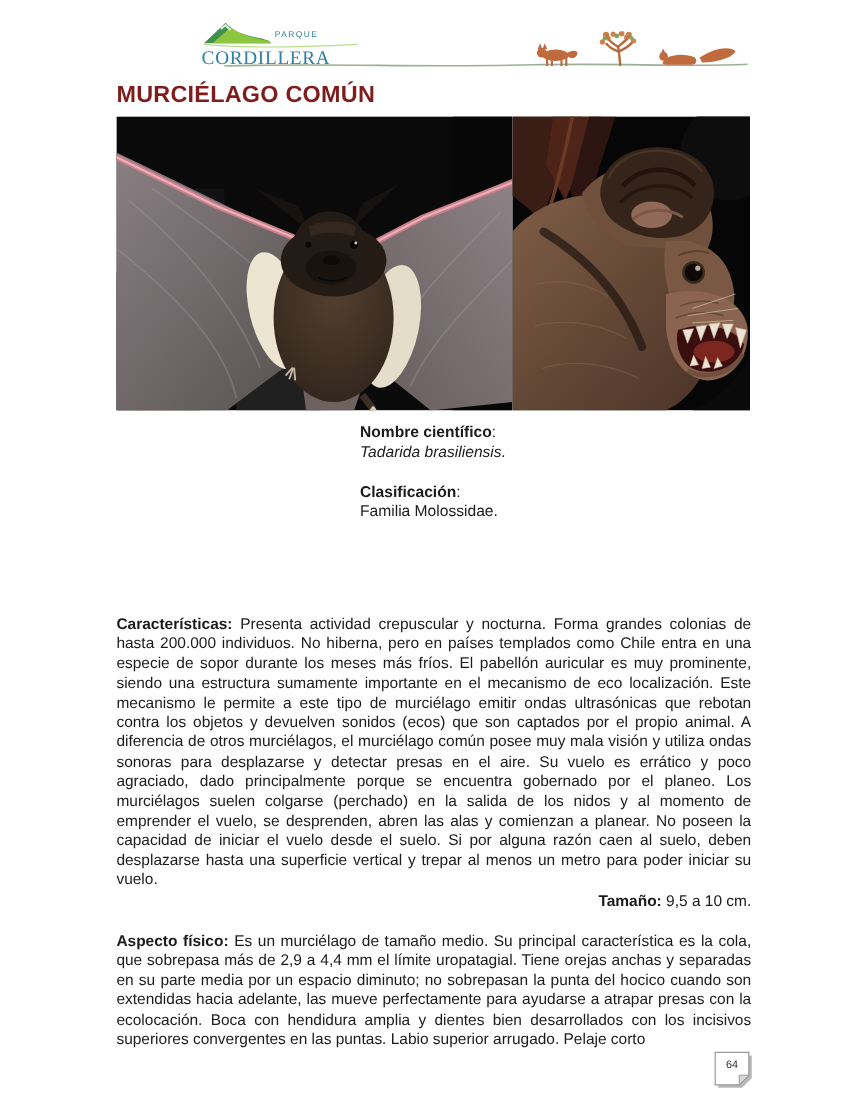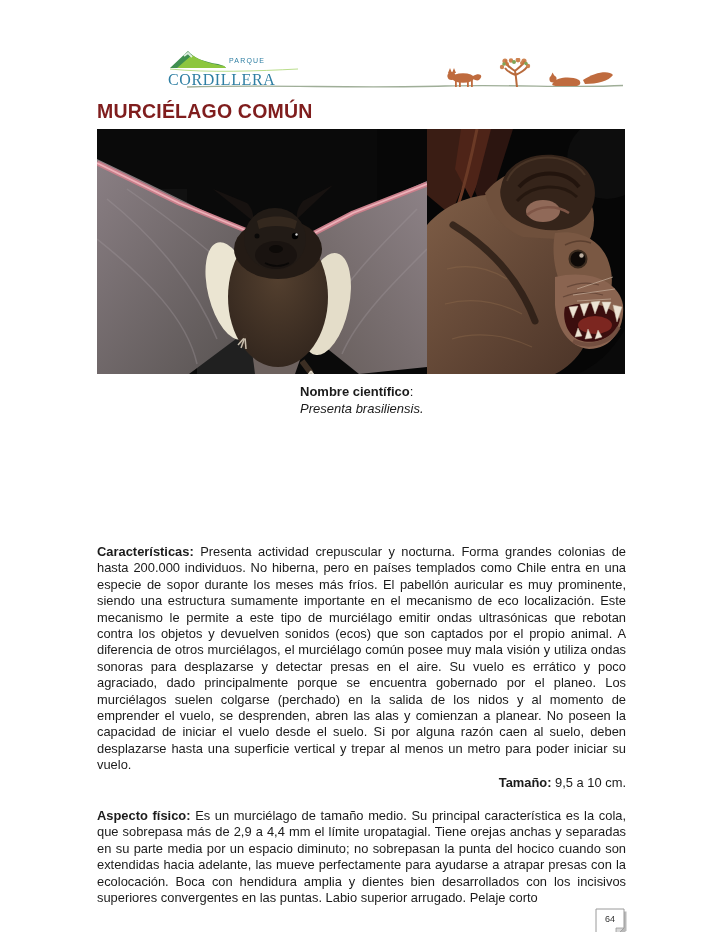--- a/index.html
+++ b/index.html
@@ -5,7 +5,7 @@
   html,body{margin:0;padding:0;background:#ffffff;}
   body{width:720px;height:932px;position:relative;overflow:hidden;
        font-family:"Liberation Sans",sans-serif;color:#1b1b1b;}
-  .page{position:absolute;inset:0;background:#fff;margin-top:32px;}
+  .page{position:absolute;inset:0;background:#fff;}
 
   
   .logo{position:absolute;left:168px;top:14px;width:132px;height:48px;}

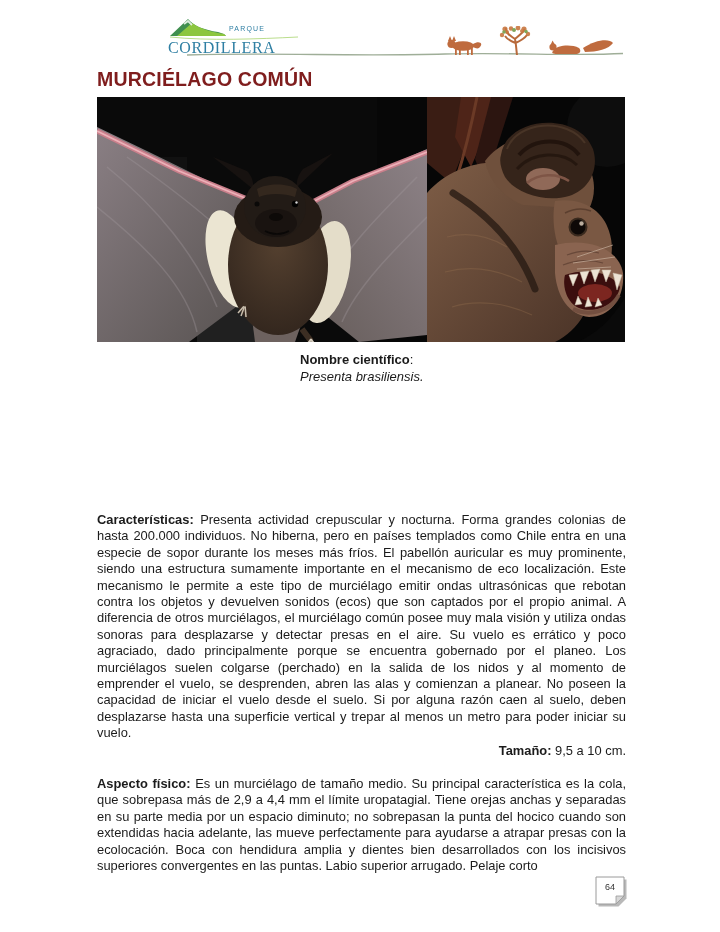--- a/index.html
+++ b/index.html
@@ -237,7 +237,7 @@
   <div class="info">
     <p class="row">
       <span class="b">Nombre científico</span><span class="colon">:</span><br>
-      <span class="i">Presenta brasiliensis.</span>
+      <span class="i">Tadarida brasiliensis.</span>
     </p>
   </div>
 

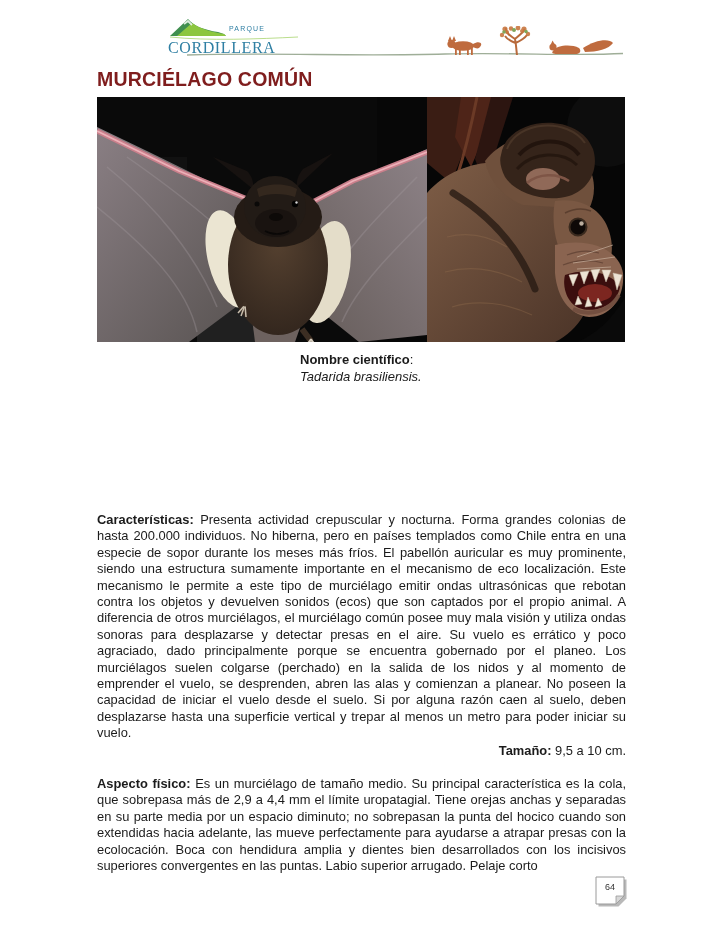--- a/index.html
+++ b/index.html
@@ -239,6 +239,10 @@
       <span class="b">Nombre científico</span><span class="colon">:</span><br>
       <span class="i">Tadarida brasiliensis.</span>
     </p>
+    <p class="row">
+      <span class="b">Clasificación</span><span class="colon">:</span><br>
+      <span>Familia Molossidae.</span>
+    </p>
   </div>
 
   <p class="para" id="p-caracteristicas">

